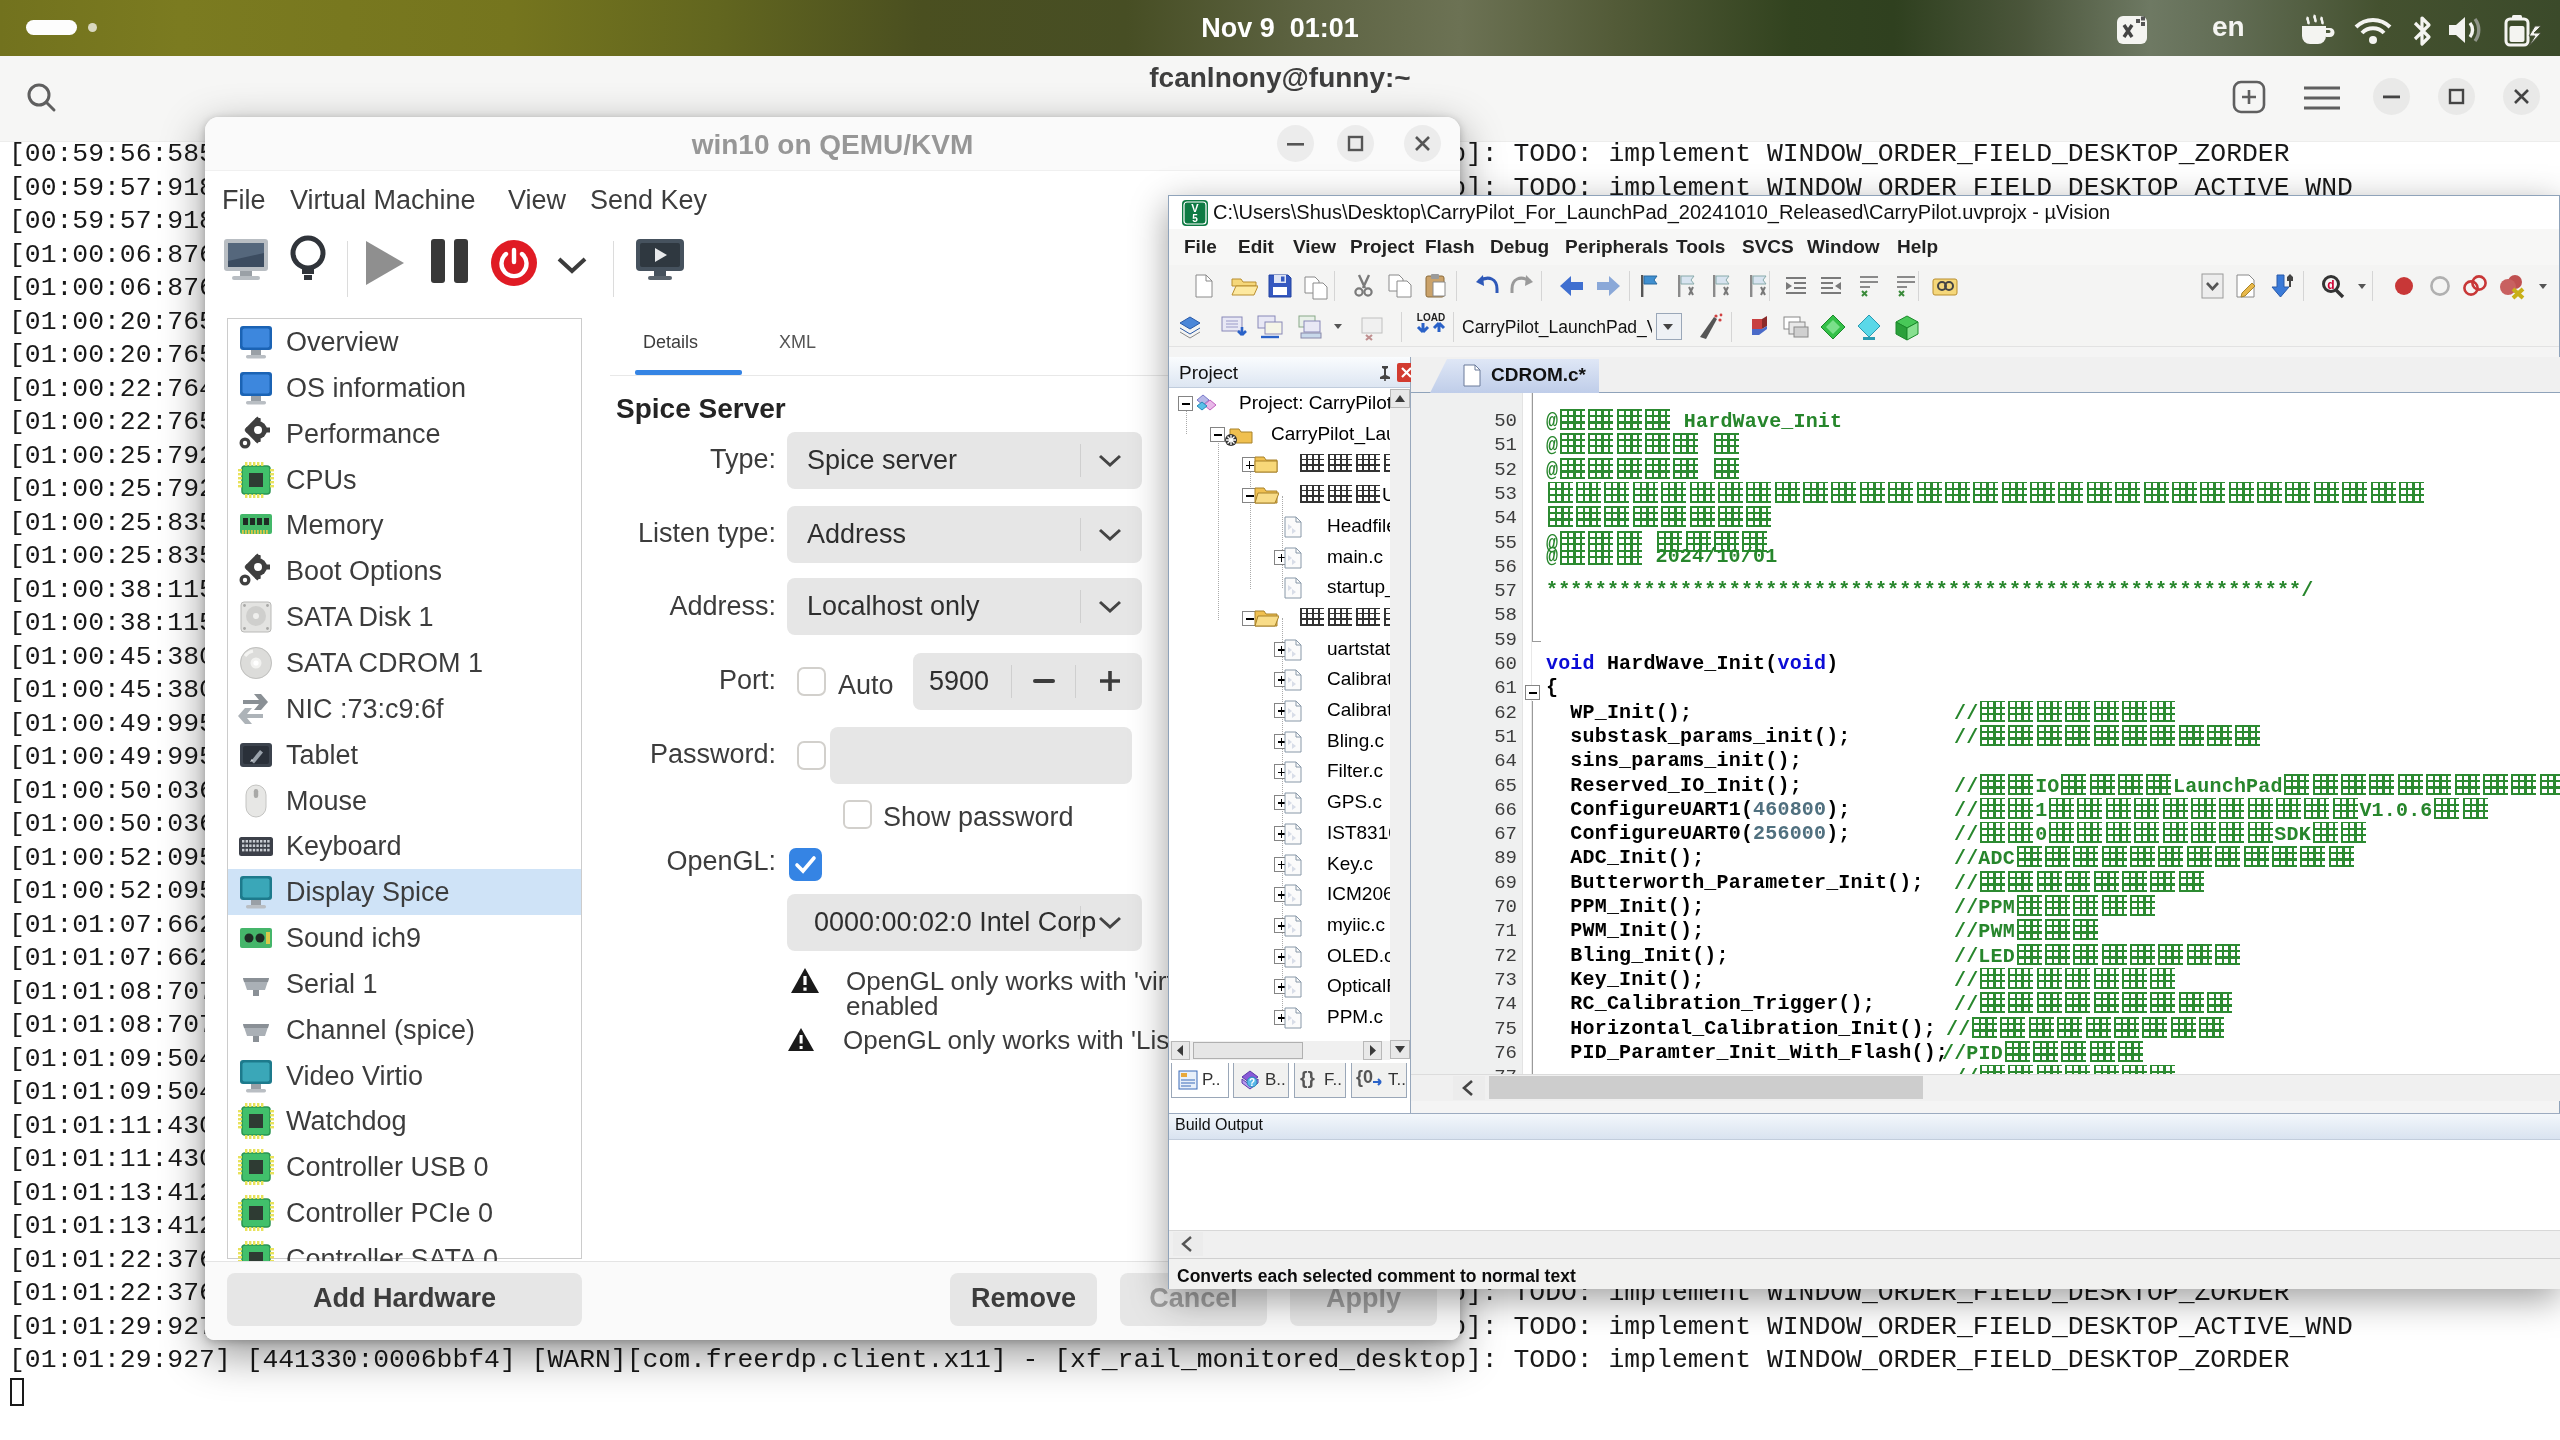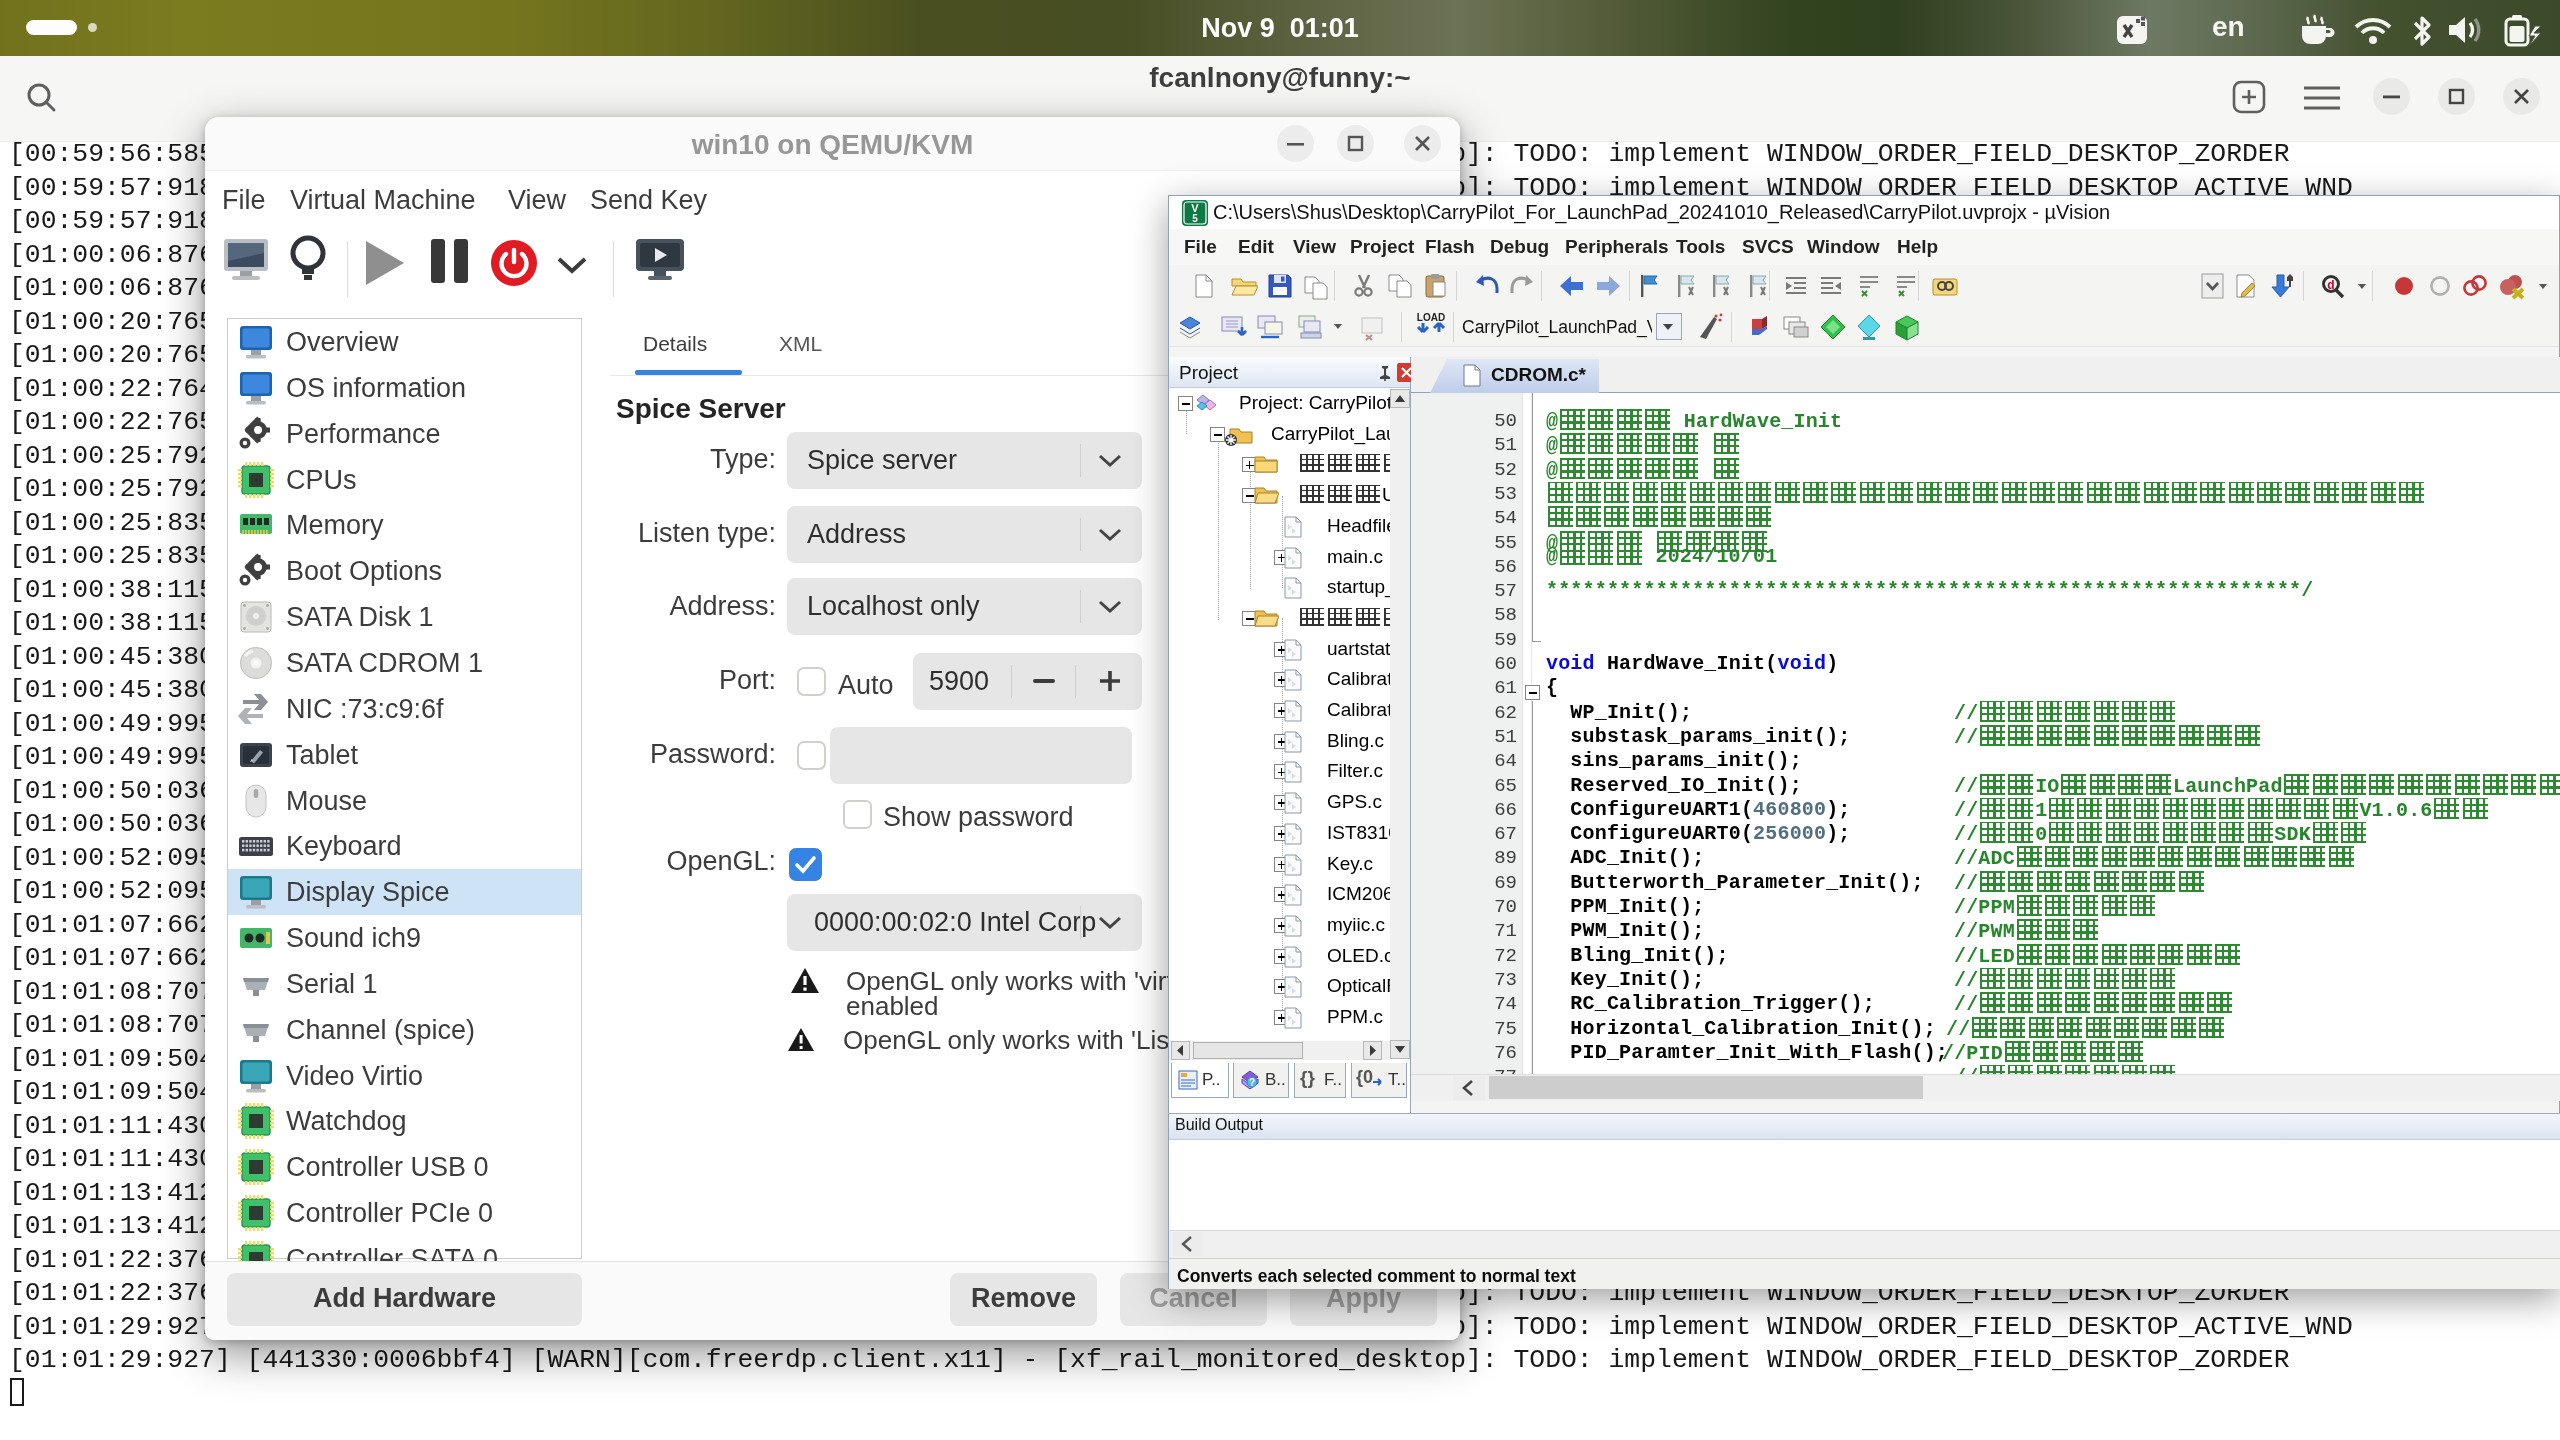--- a/index.html
+++ b/index.html
@@ -31,7 +31,7 @@
 #vm .bbar{left:0;top:1144px;width:1255px;height:79px;background:#fafafa;border-top:1px solid #e4e4e4;border-radius:0 0 9px 9px}
 .vbtn{position:absolute;top:1156px;height:53px;background:#e6e6e6;border-radius:8px;font-weight:bold;font-size:27px;color:#3c3c3c;text-align:center;line-height:50px}
 
-#vm .tab{font-size:21px;top:215px}
+#vm .tab{font-size:18px;top:215px}
 #vm .tabline{left:405px;top:258px;width:850px;height:1px;background:#e8e8e8}
 #vm .tabul{left:430px;top:253px;width:107px;height:5px;background:#3584e4;border-radius:2px}
 .fl{position:absolute;font-size:27px;color:#3c3c3c;text-align:right;width:220px;left:351px}

